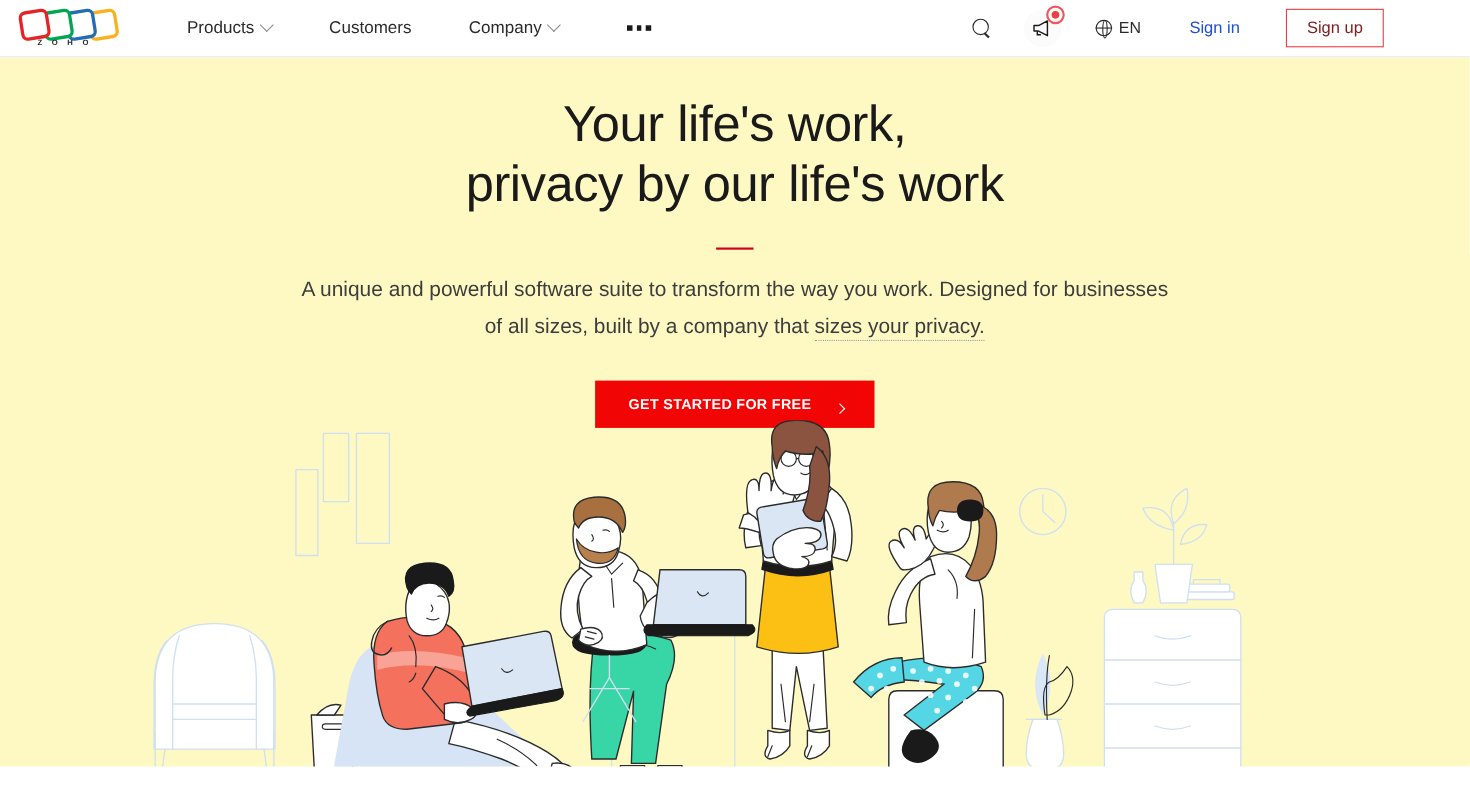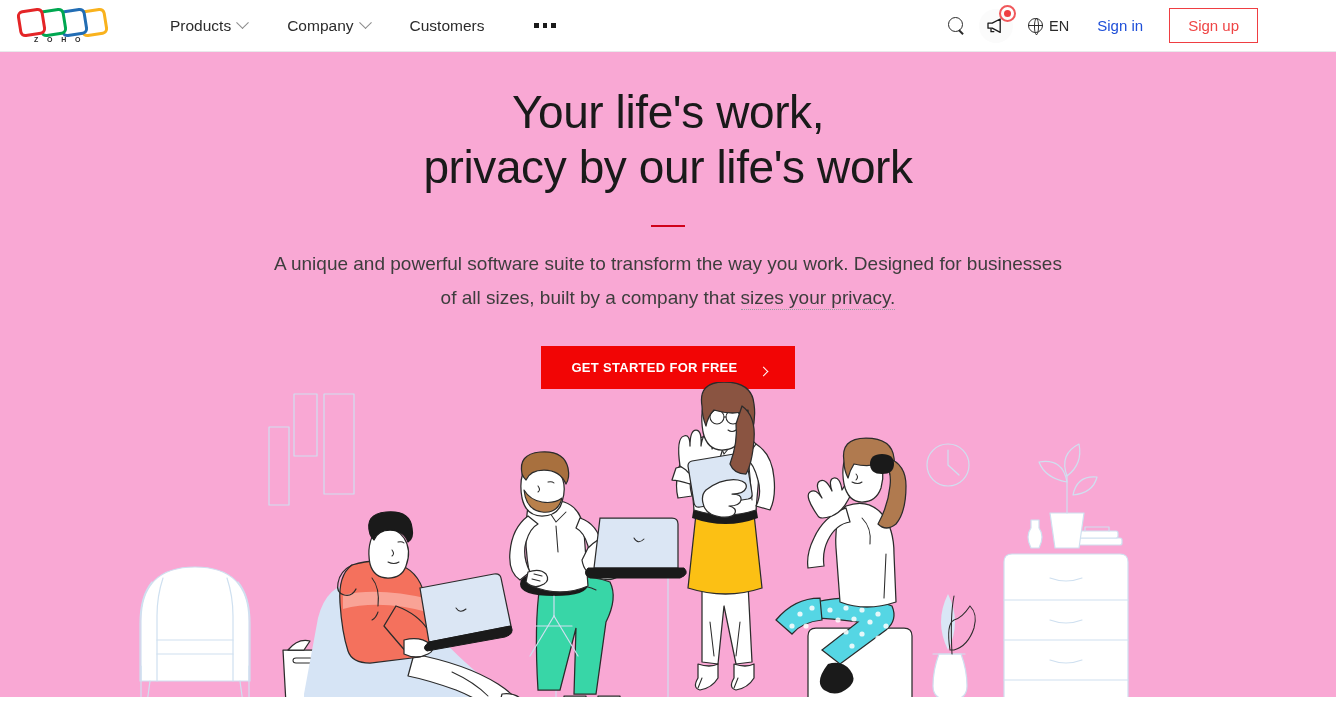--- a/index.html
+++ b/index.html
@@ -61,7 +61,7 @@
     display: flex;
     align-items: center;
     margin-left: 30px;
-    gap: 0px;
+    gap: 12px;
   }
   .nav-item {
     display: flex;

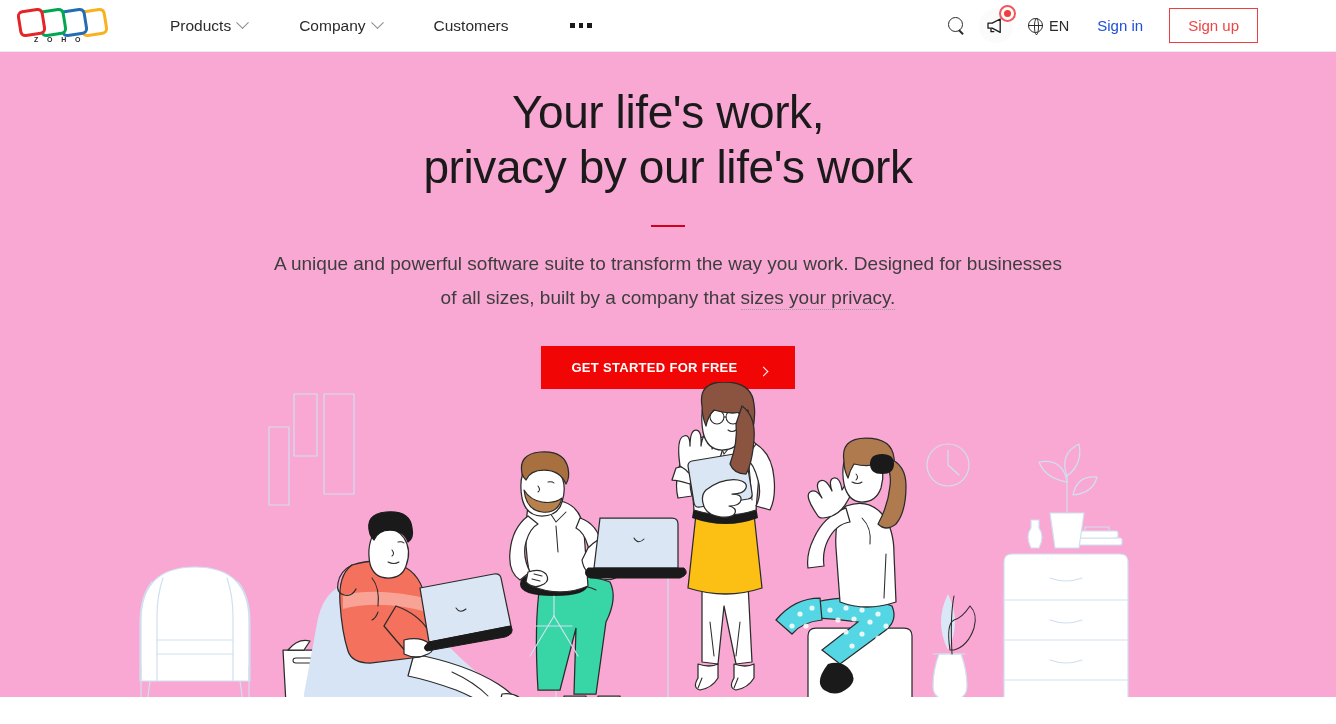--- a/index.html
+++ b/index.html
@@ -284,11 +284,11 @@
       <span class="chev"></span>
     </div>
     <div class="nav-item">
+      <span>Customers</span>
+    </div>
+    <div class="nav-item">
       <span>Company</span>
       <span class="chev"></span>
-    </div>
-    <div class="nav-item">
-      <span>Customers</span>
     </div>
     <div class="dots-btn">
       <i></i>

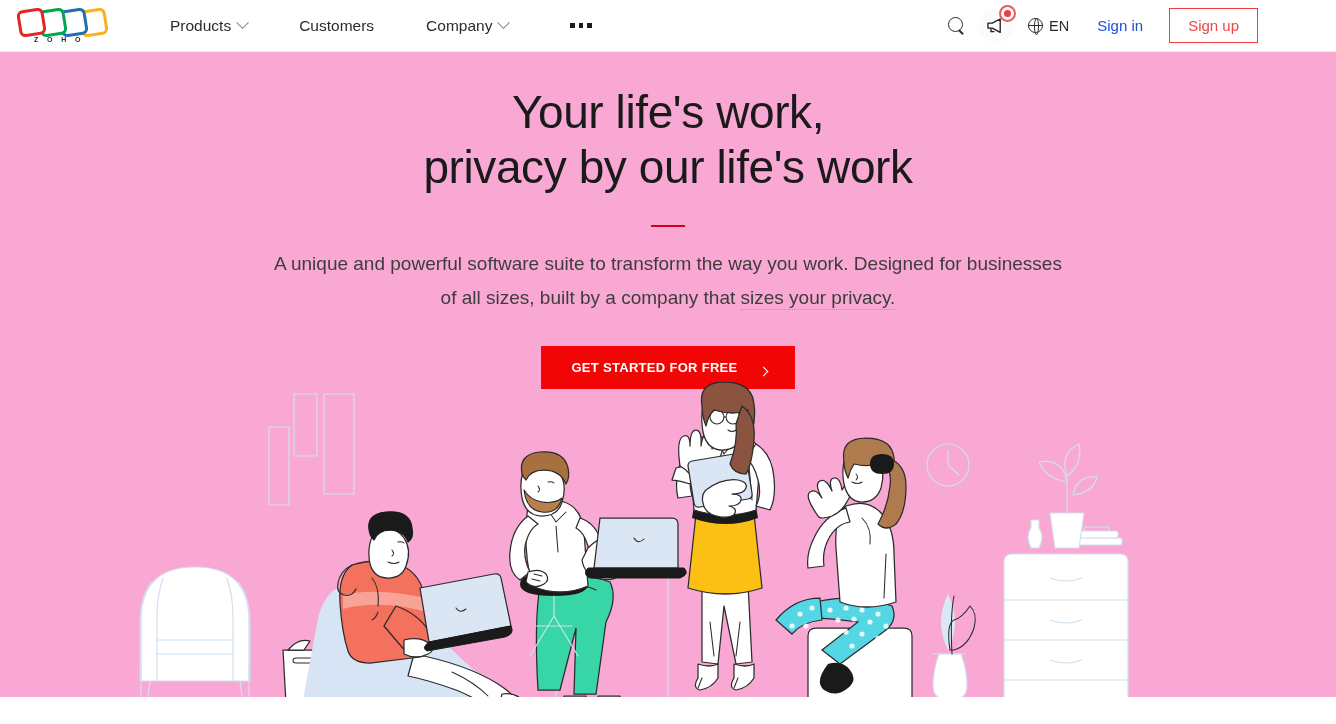--- a/index.html
+++ b/index.html
@@ -98,7 +98,7 @@
     margin-left: auto;
     display: flex;
     align-items: center;
-    gap: 0;
+    gap: 16px;
     padding-right: 78px;
   }
 

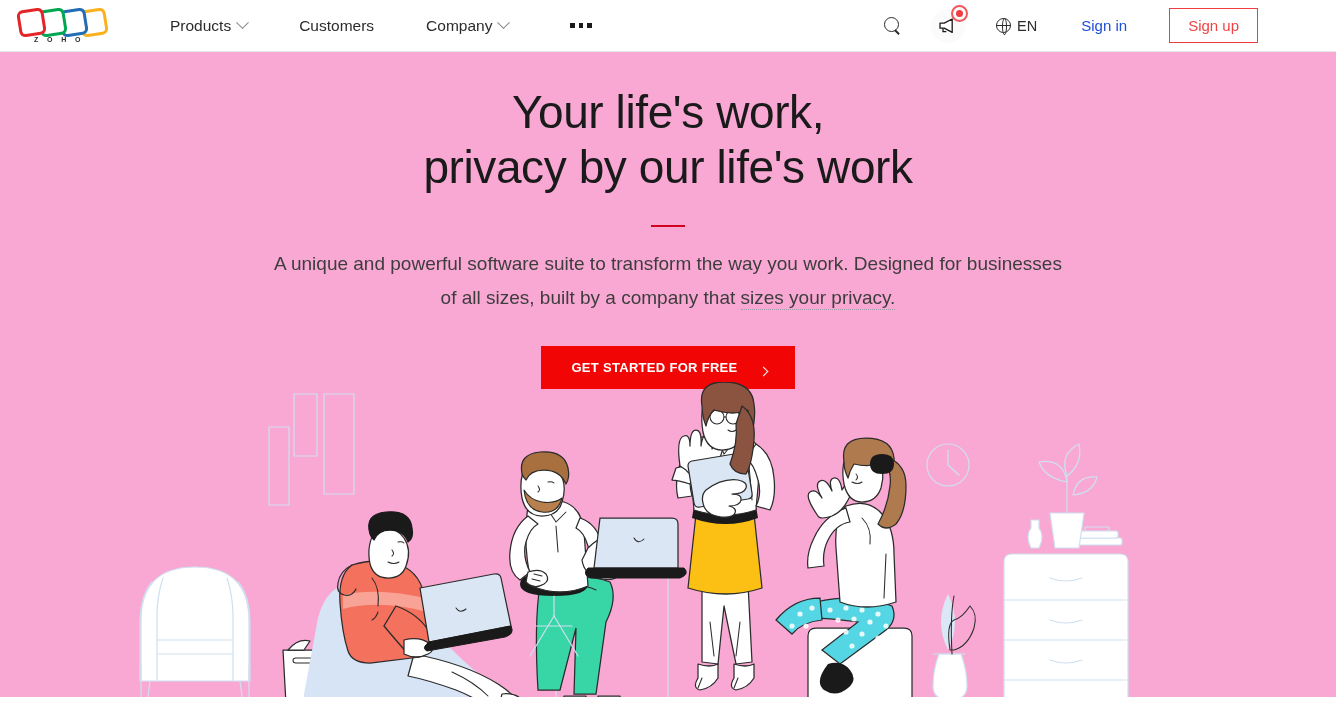--- a/index.html
+++ b/index.html
@@ -174,7 +174,7 @@
   }
   .signup {
     font-size: 15px;
-    color: #ef4444;
+    color: #7f1d1d;
     border: 1.4px solid #ef3e42;
     padding: 8px 18px;
     background: #fff;

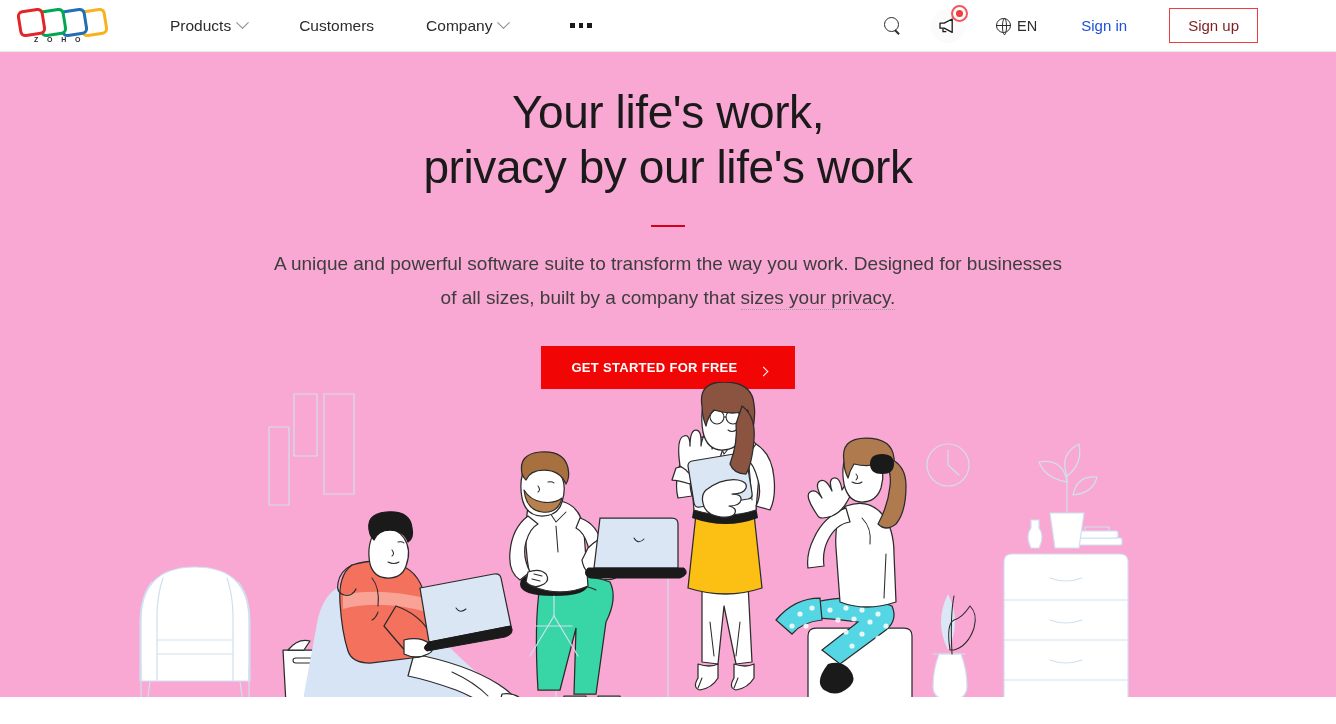--- a/index.html
+++ b/index.html
@@ -190,7 +190,7 @@
     top: 52px; left: 0;
     width: 1336px;
     height: 645px;
-    background: #f9a8d4;
+    background: #fef9c3;
     overflow: hidden;
   }
 

